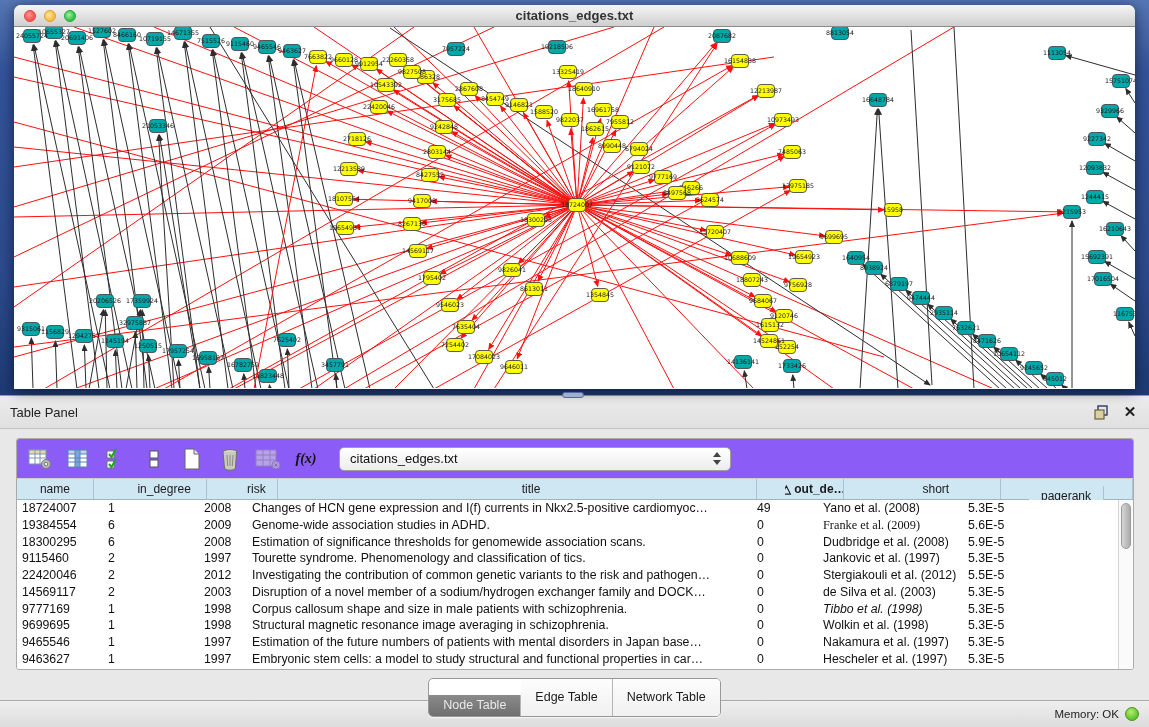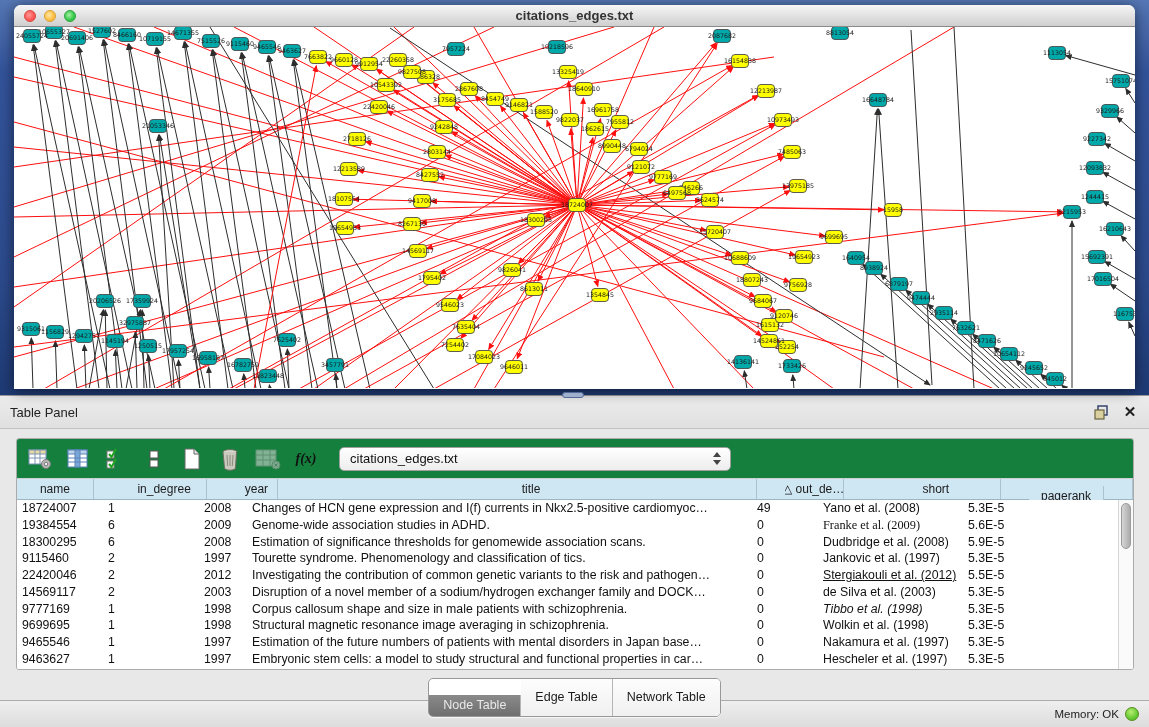--- a/index.html
+++ b/index.html
@@ -35,7 +35,7 @@
   .table-container { position:absolute; left:16px; top:9px; width:1118px; height:232px;
     background:#fff; border:1px solid #ababab; border-radius:3px; overflow:hidden;
     display:flex; flex-direction:column; }
-  .toolbar { height:40px; background:#15803d; display:flex; align-items:center; gap:12px;
+  .toolbar { height:40px; background:#8b5cf6; display:flex; align-items:center; gap:12px;
     padding:0 0 0 10px; border-bottom:1px solid #cfcfcf; }
   .tb-icon { width:26px; height:24px; display:flex; align-items:center; justify-content:center; cursor:pointer; }
   .fx { font-family:"Liberation Serif", serif; font-style:italic; font-weight:bold; font-size:14px; color:#111; }

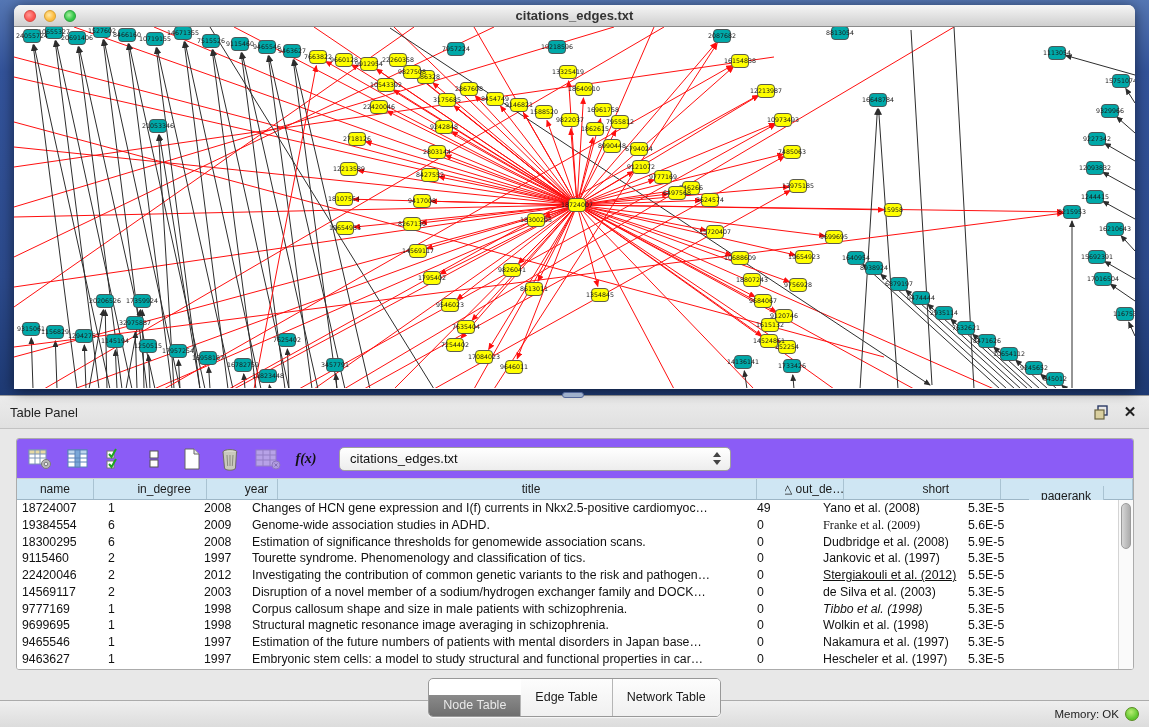--- a/index.html
+++ b/index.html
@@ -837,7 +837,7 @@
       <div class="thead" id="thead">
           <div class="th" style="width: 86px;">name</div>
           <div class="th" style="width: 96px;">in_degree</div>
-          <div class="th" style="width: 48px;">year</div>
+          <div class="th" style="width: 48px;">risk</div>
           <div class="th" style="width: 505px;">title</div>
           <div class="th" style="width: 66px;">△ out_de…</div>
           <div class="th" style="width: 145px;">short</div>

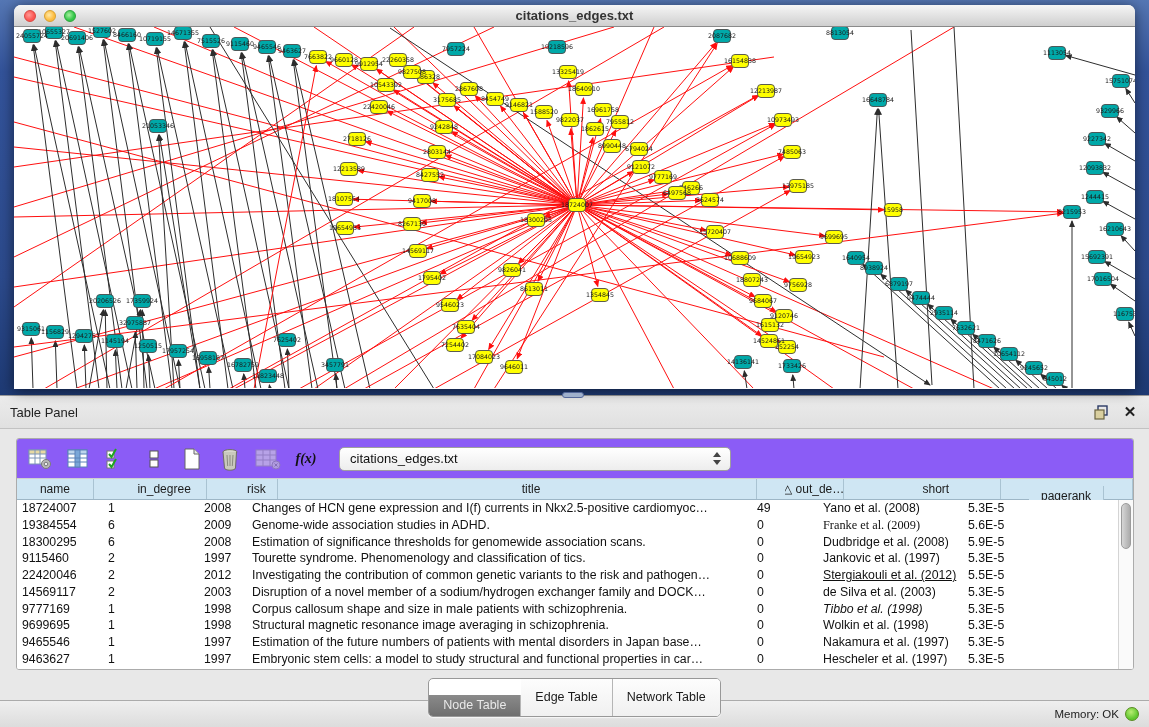--- a/index.html
+++ b/index.html
@@ -839,7 +839,7 @@
           <div class="th" style="width: 96px;">in_degree</div>
           <div class="th" style="width: 48px;">risk</div>
           <div class="th" style="width: 505px;">title</div>
-          <div class="th" style="width: 66px;">△ out_de…</div>
+          <div class="th" style="width: 66px; font-weight: bold;">△ out_de…</div>
           <div class="th" style="width: 145px;">short</div>
           <div class="th" style="width: 84px; margin-top: 7px;">pagerank</div>
           <div class="th" style="flex: 1 1 0%;"></div>

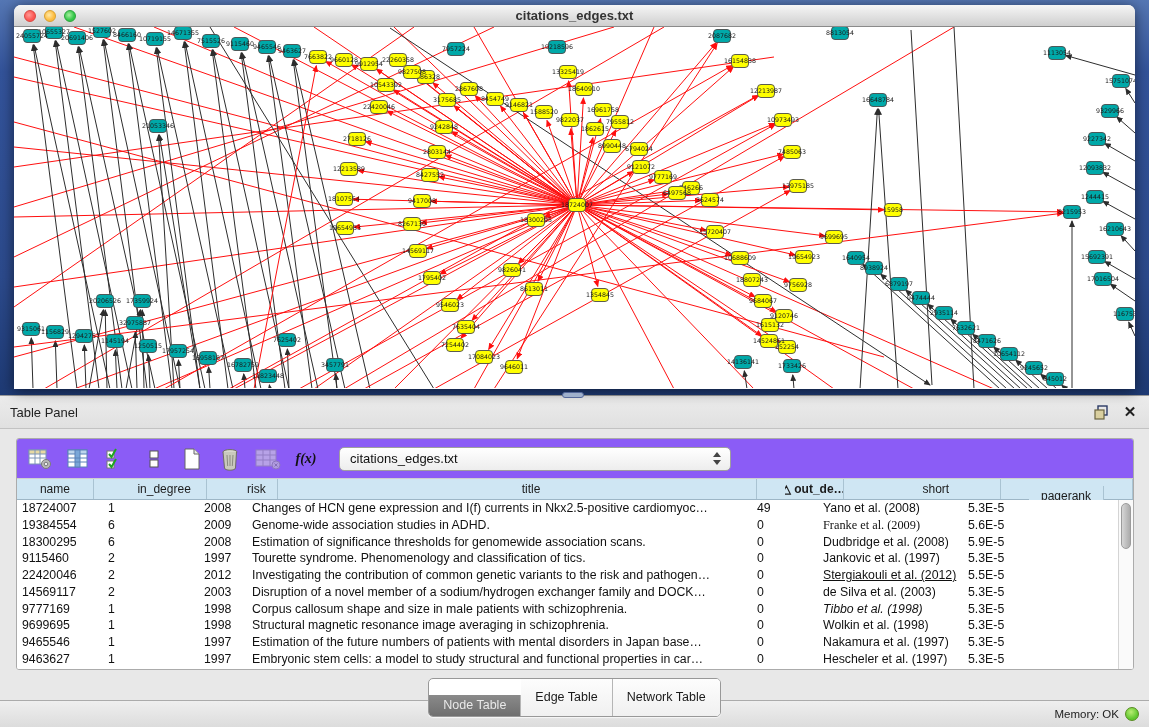--- a/index.html
+++ b/index.html
@@ -887,7 +887,7 @@
             <div class="td" style="width: 48px;">2012</div>
             <div class="td" style="width: 505px;">Investigating the contribution of common genetic variants to the risk and pathogen…</div>
             <div class="td" style="width: 66px;">0</div>
-            <div class="td" style="width: 145px; text-decoration: underline;">Stergiakouli et al. (2012)</div>
+            <div class="td" style="width: 145px;">Stergiakouli et al. (2012)</div>
             <div class="td" style="width: 84px;">5.5E-5</div>
           </div>
           <div class="tr">

